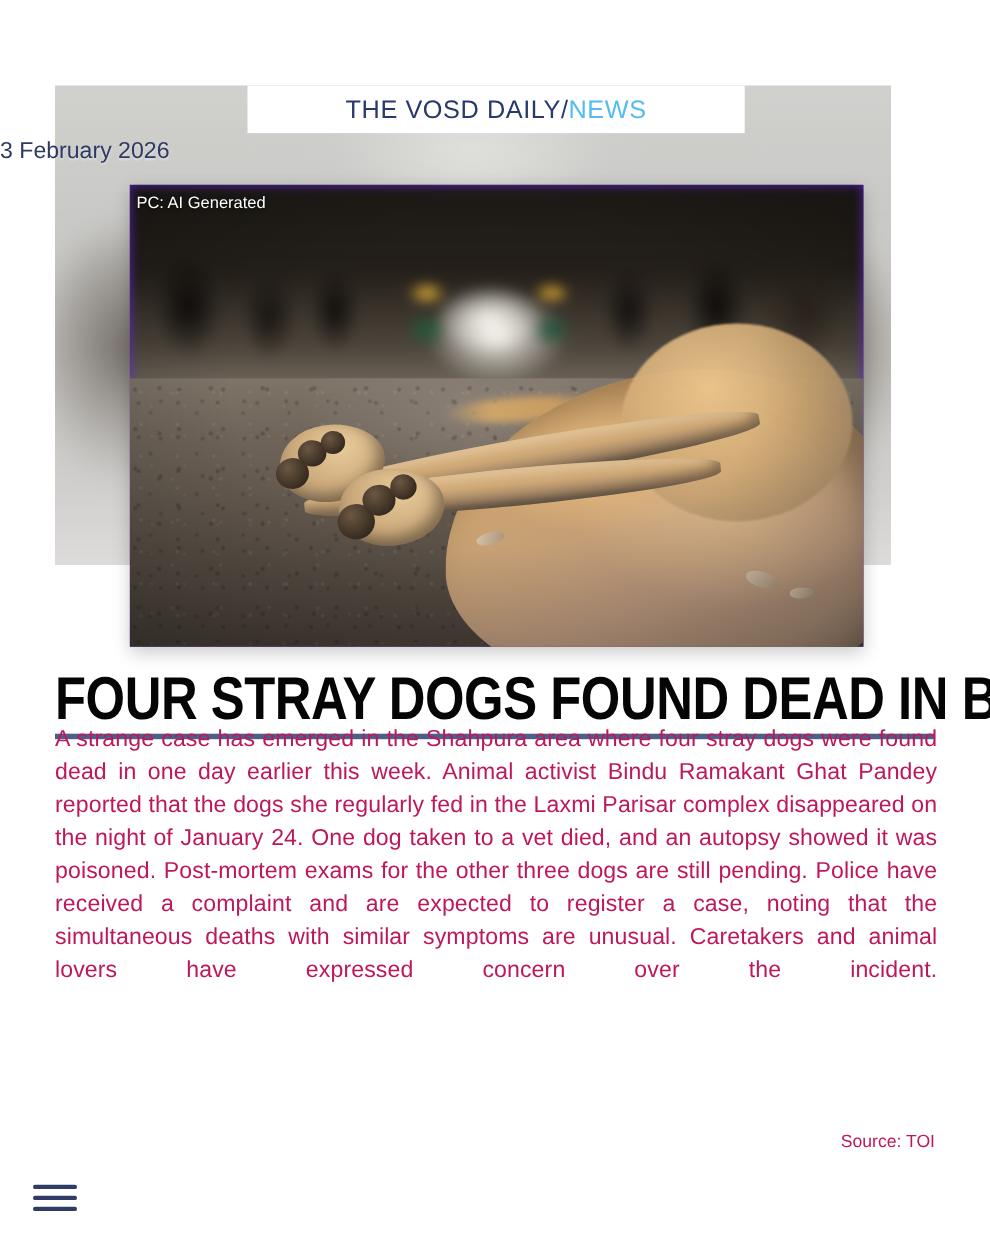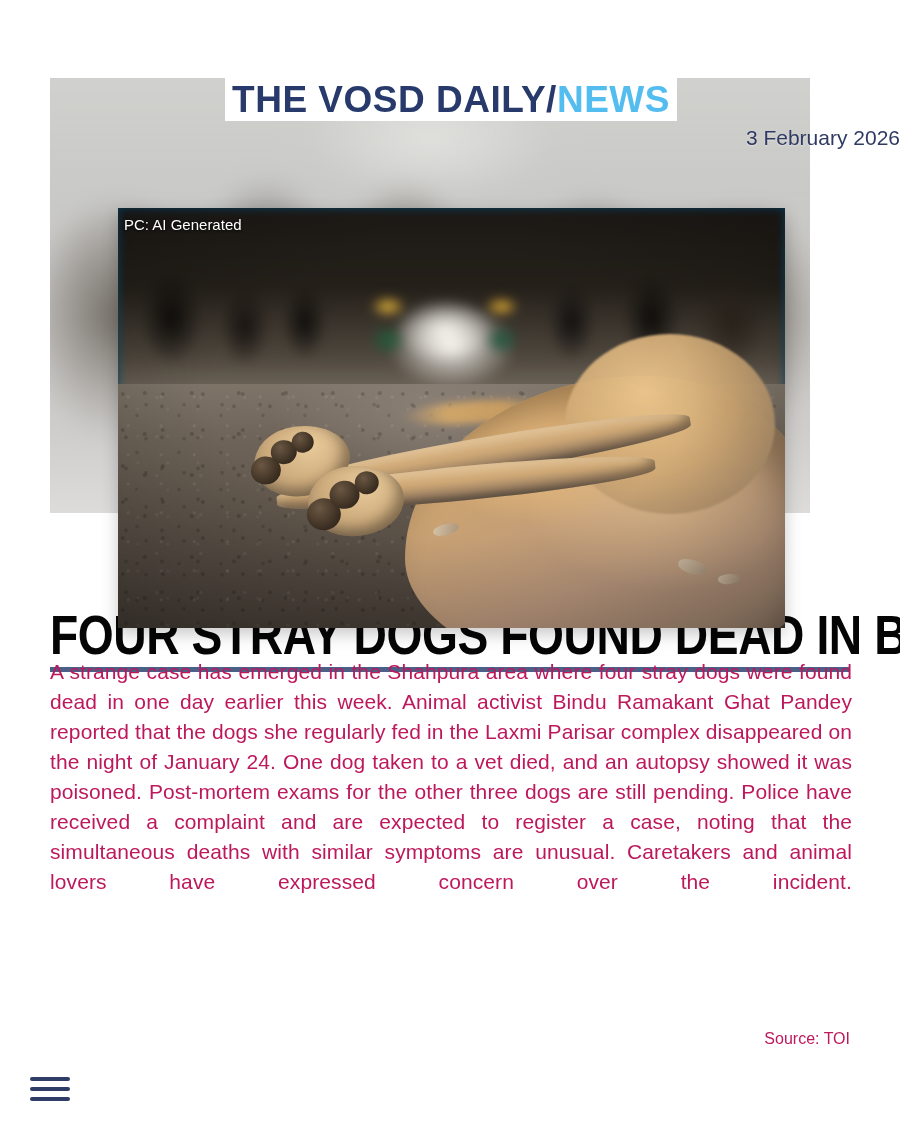--- a/index.html
+++ b/index.html
@@ -52,7 +52,7 @@
     z-index:6;
   }
   .masthead-title {
-    font-size:37px; font-weight:bold;
+    font-size:23px; font-weight:normal;
     letter-spacing:.5px;
     white-space:nowrap;
   }

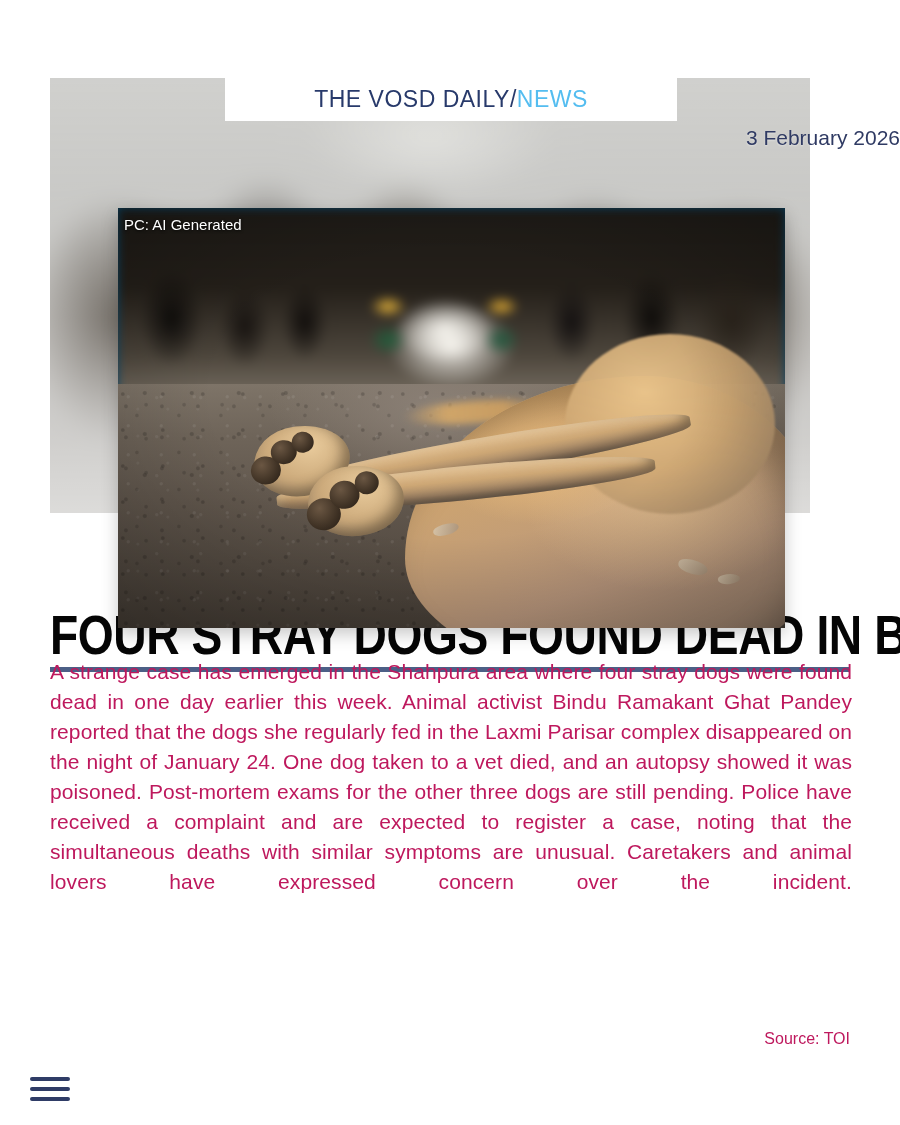--- a/index.html
+++ b/index.html
@@ -62,12 +62,11 @@
   .hero-date {
     position:absolute;
     left:0; right:0; top:126px;
-    text-align:right;
+    text-align:left;
     font-size:21px;
     color:#2f3a63;
     z-index:6;
     text-shadow:0 1px 2px rgba(255,255,255,.45);
-    padding-left:16px;
   }
 
   

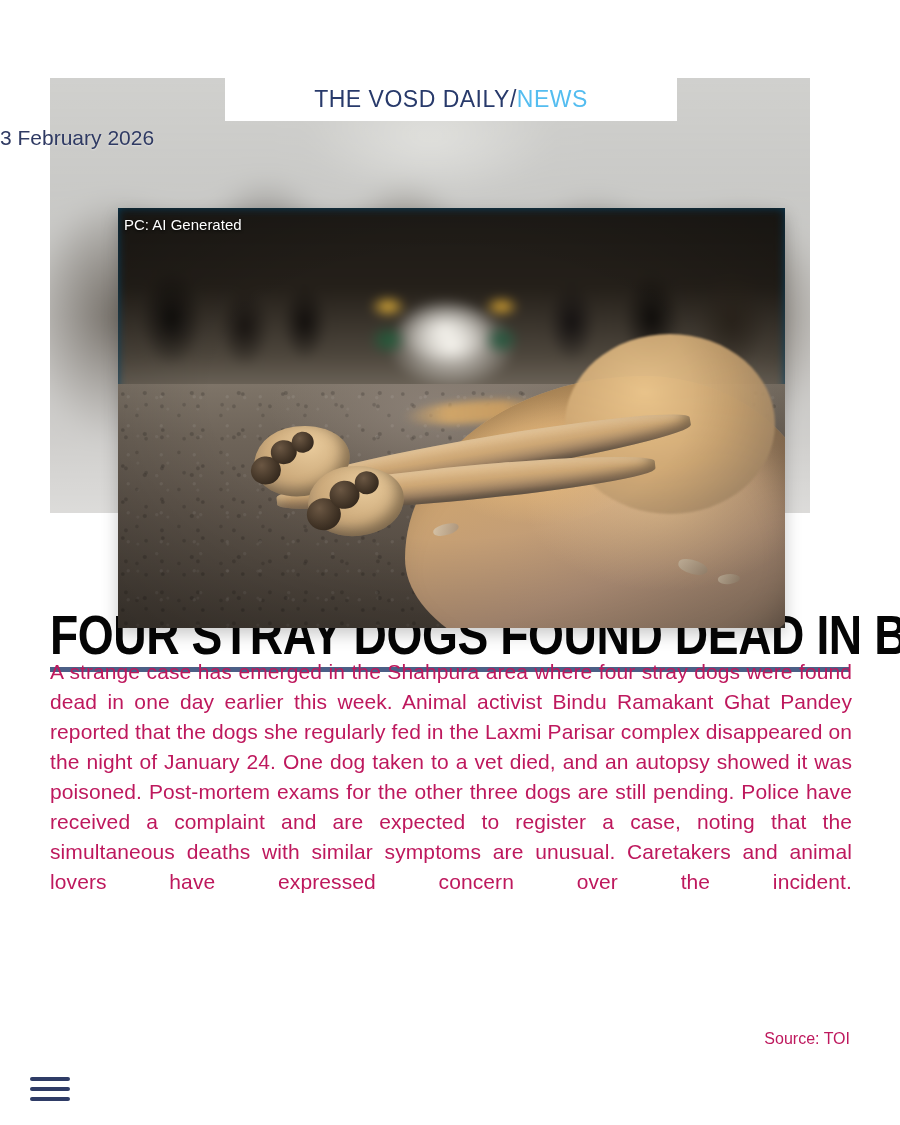--- a/index.html
+++ b/index.html
@@ -77,8 +77,7 @@
     overflow:hidden;
     z-index:5;
     box-shadow:0 6px 16px rgba(0,0,0,.22);
-    background:#0c4a6e;
-    margin-top:40px;
+    background:#6d28d9;
   }
 
   

